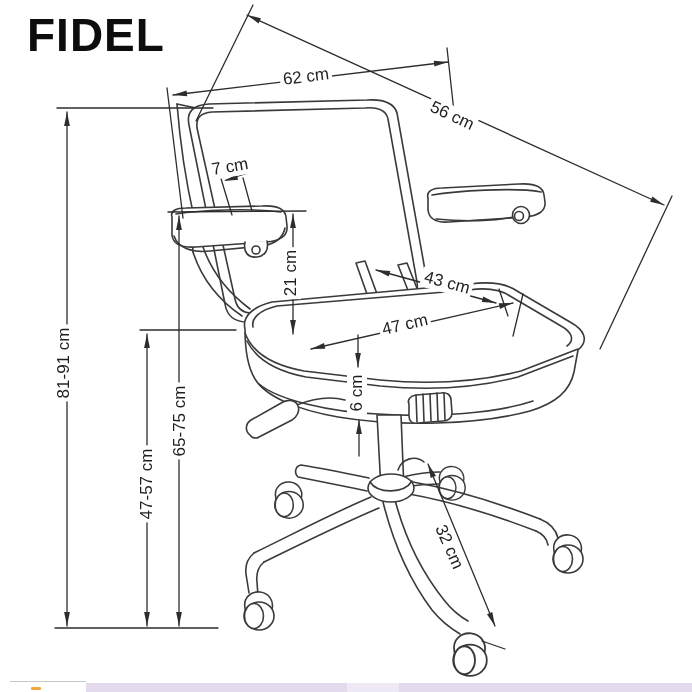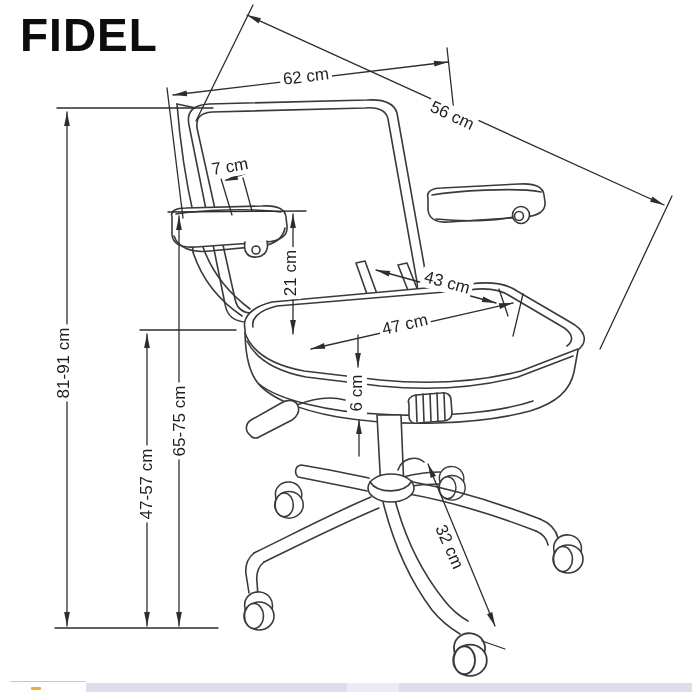--- a/index.html
+++ b/index.html
@@ -6,7 +6,7 @@
   #stage{position:relative;width:692px;height:692px;background:#ffffff;overflow:hidden;
          font-family:"Liberation Sans",sans-serif;}
   #drawing{position:absolute;left:0;top:0;}
-  .title{position:absolute;left:20px;top:8px;font-size:46px;font-weight:bold;
+  .title{position:absolute;left:27px;top:8px;font-size:46px;font-weight:bold;
          letter-spacing:1px;color:#0d0d0d;}
   .dim-label{position:absolute;font-size:17px;color:#1f1f1f;background:#ffffff;
          padding:0 3px;white-space:nowrap;transform:translate(-50%,-50%);line-height:20px;}

